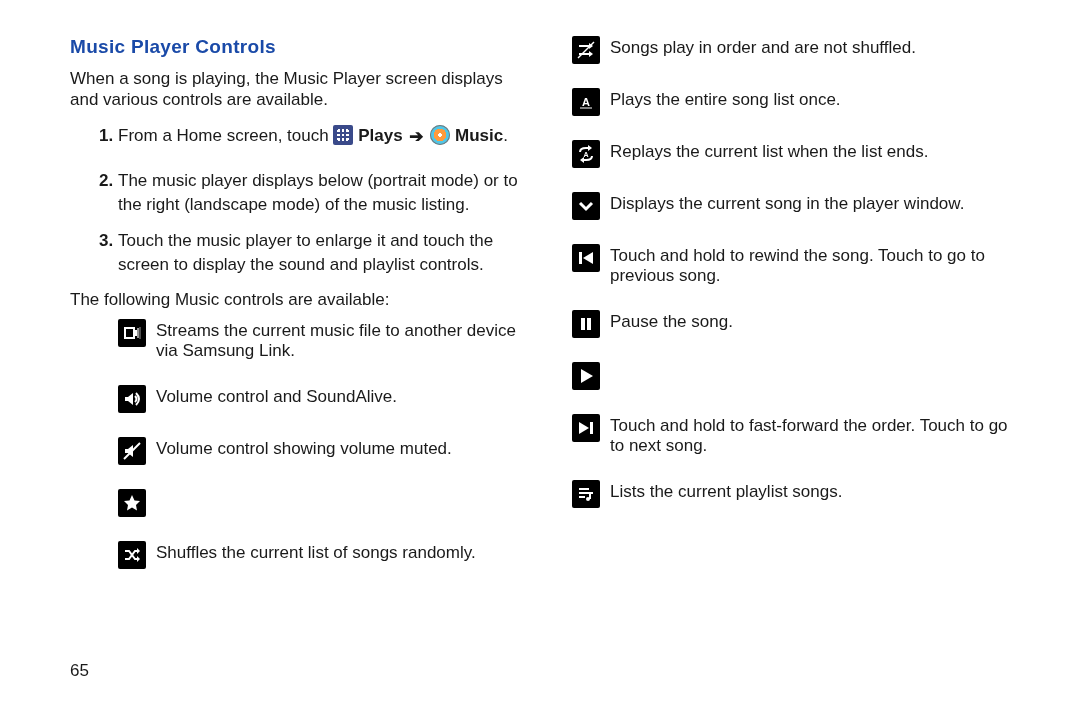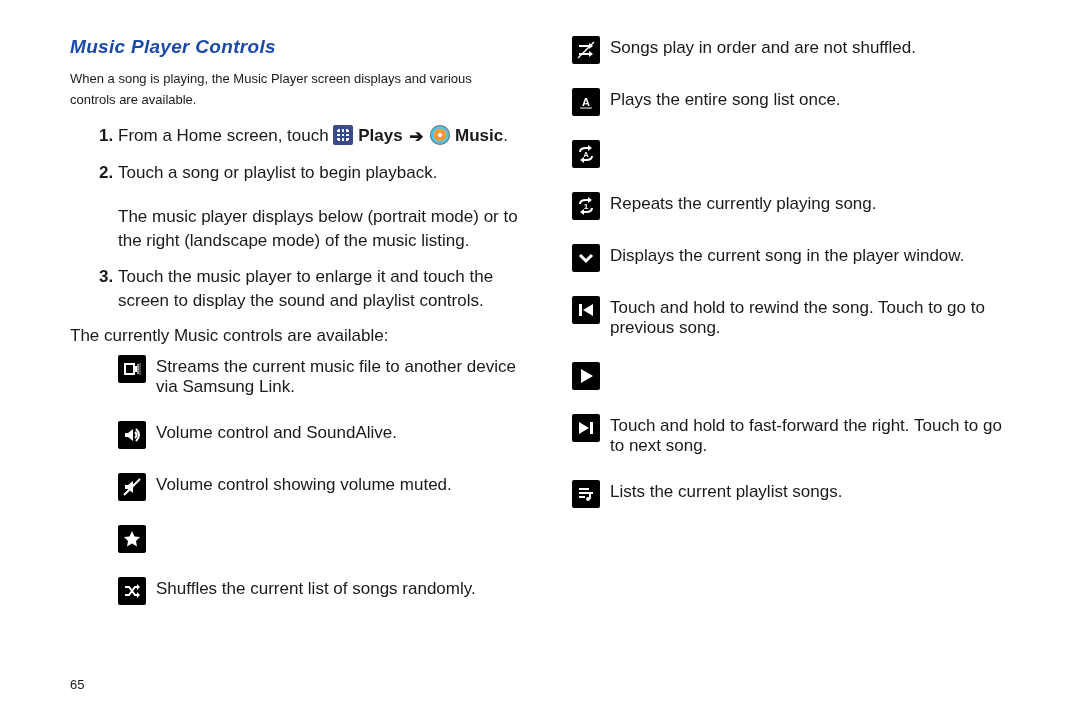--- a/index.html
+++ b/index.html
@@ -21,7 +21,6 @@
   }
   .heading {
     font-family: Arial, Helvetica, sans-serif;
-    font-style: italic;
     font-weight: 800;
     color: #1a4aa8;
     font-size: 19px;

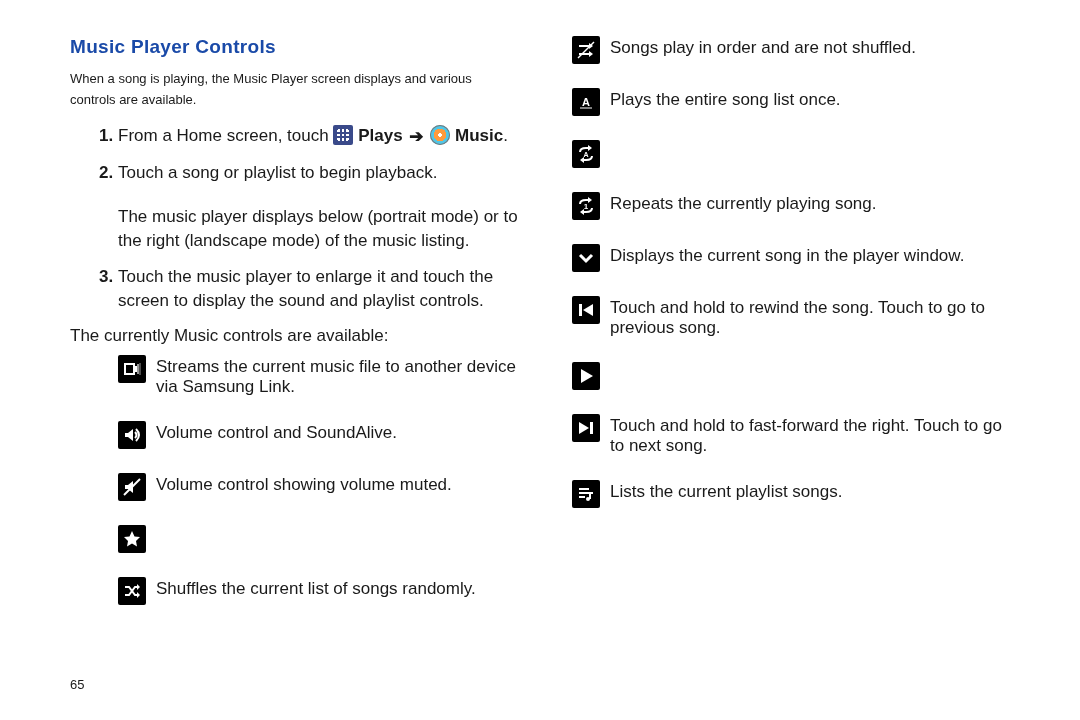--- a/index.html
+++ b/index.html
@@ -28,7 +28,7 @@
     margin: 0 0 10px 0;
   }
   .intro {
-    font-size: 13px;
+    font-size: 17px;
     line-height: 21px;
     margin: 0 0 14px 0;
   }

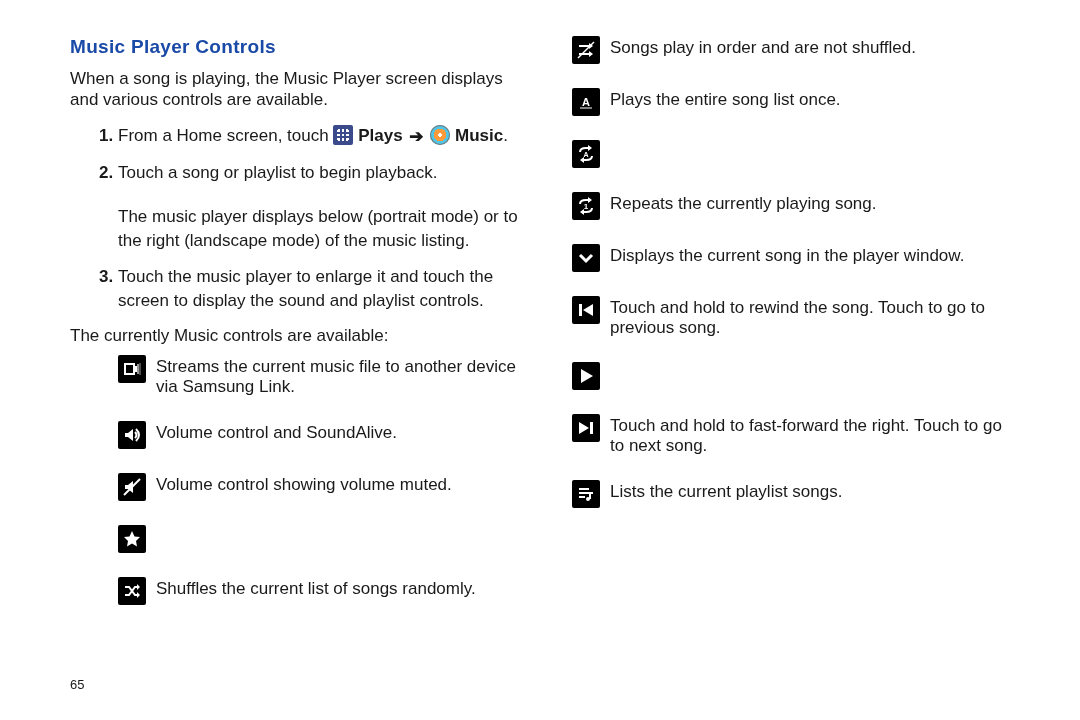--- a/index.html
+++ b/index.html
@@ -304,6 +304,7 @@
                 <use href="#ic-replay"></use>
               </svg>
             </span>
+        <span class="desc">Replays the current list when the list ends.</span>
       </div>
       <div class="ctl">
         <span class="icon-box">

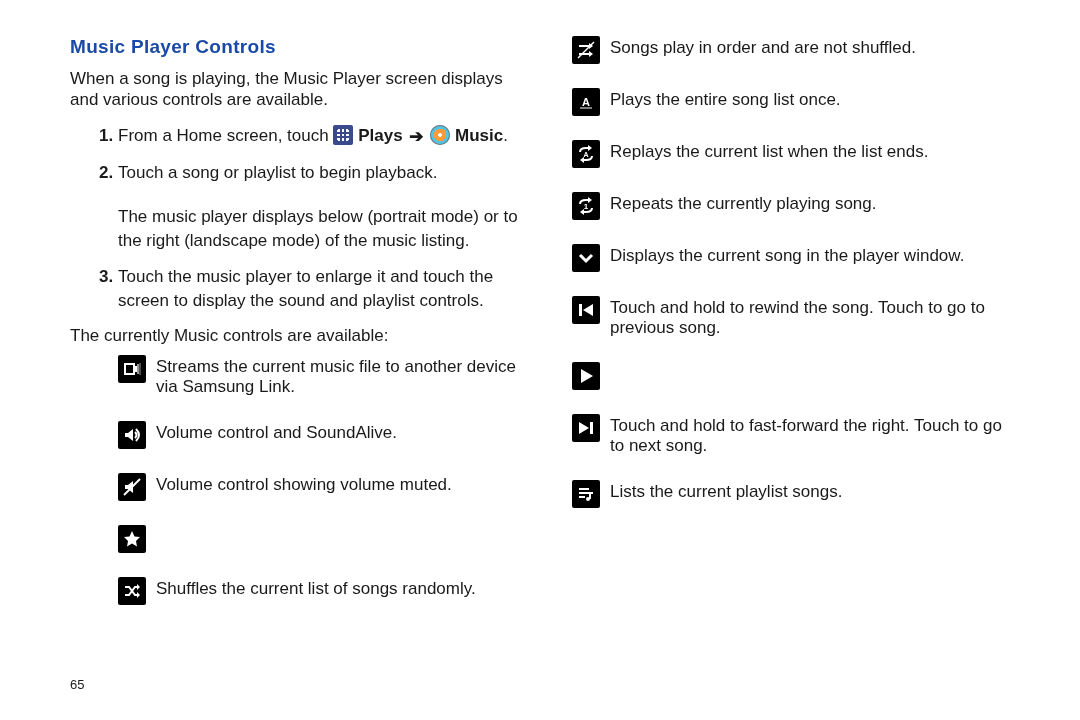--- a/index.html
+++ b/index.html
@@ -227,7 +227,6 @@
         <span class="bold">Music</span><span>.</span>
       </li>
       <li>
-        <span>Touch a song or playlist to begin playback.</span>
         <span class="subtext">The music player displays below (portrait mode) or to the right (landscape mode) of the music listing.</span>
       </li>
       <li>

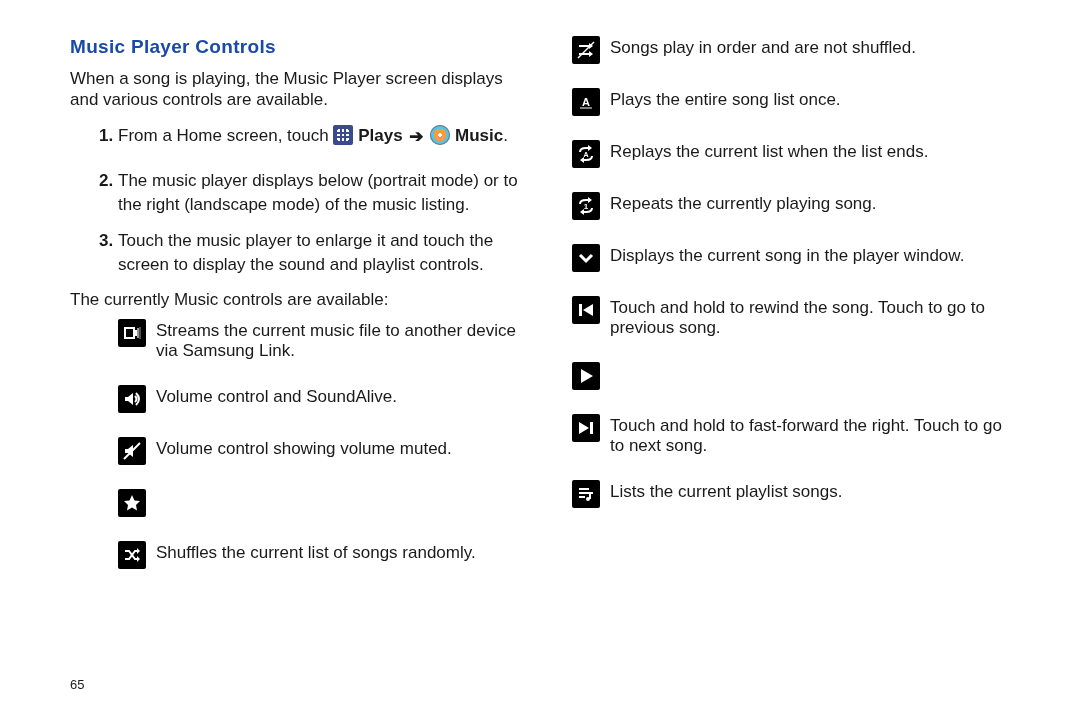--- a/index.html
+++ b/index.html
@@ -308,14 +308,6 @@
       <div class="ctl">
         <span class="icon-box">
               <svg viewBox="0 0 20 20">
-                <use href="#ic-repeat1"></use>
-              </svg>
-            </span>
-        <span class="desc">Repeats the currently playing song.</span>
-      </div>
-      <div class="ctl">
-        <span class="icon-box">
-              <svg viewBox="0 0 20 20">
                 <use href="#ic-chevdown"></use>
               </svg>
             </span>

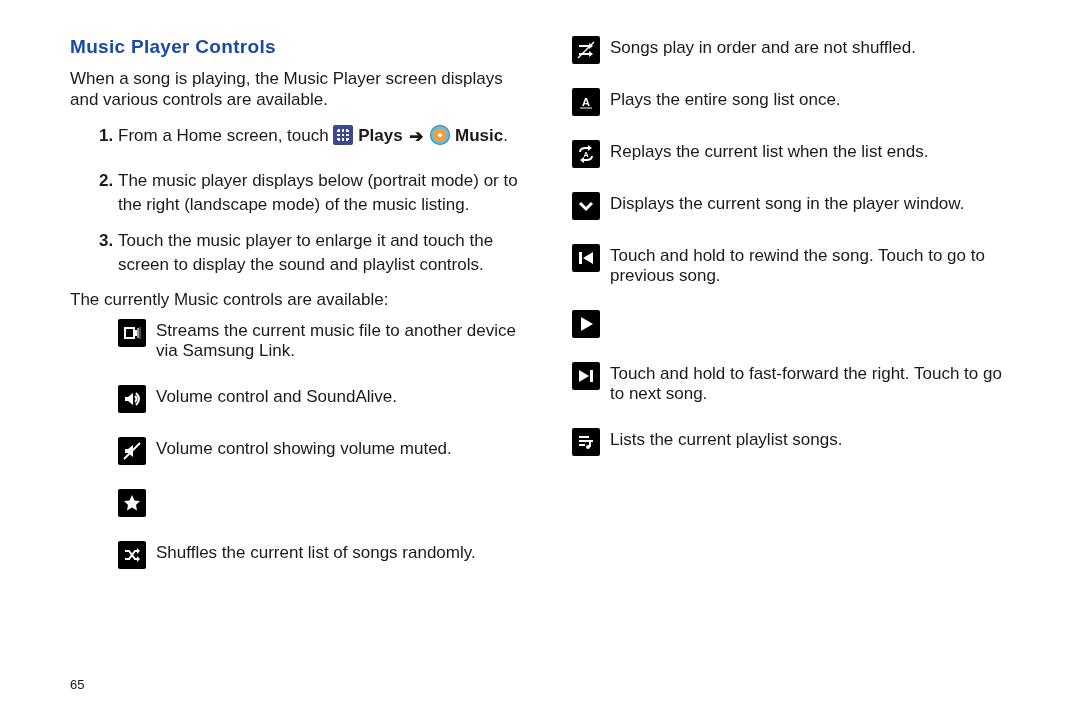--- a/index.html
+++ b/index.html
@@ -234,7 +234,7 @@
       </li>
     </ol>
 
-    <p class="plain">The currently Music controls are available:</p>
+    <p class="plain">The following Music controls are available:</p>
 
     <div class="controls">
       <div class="ctl">

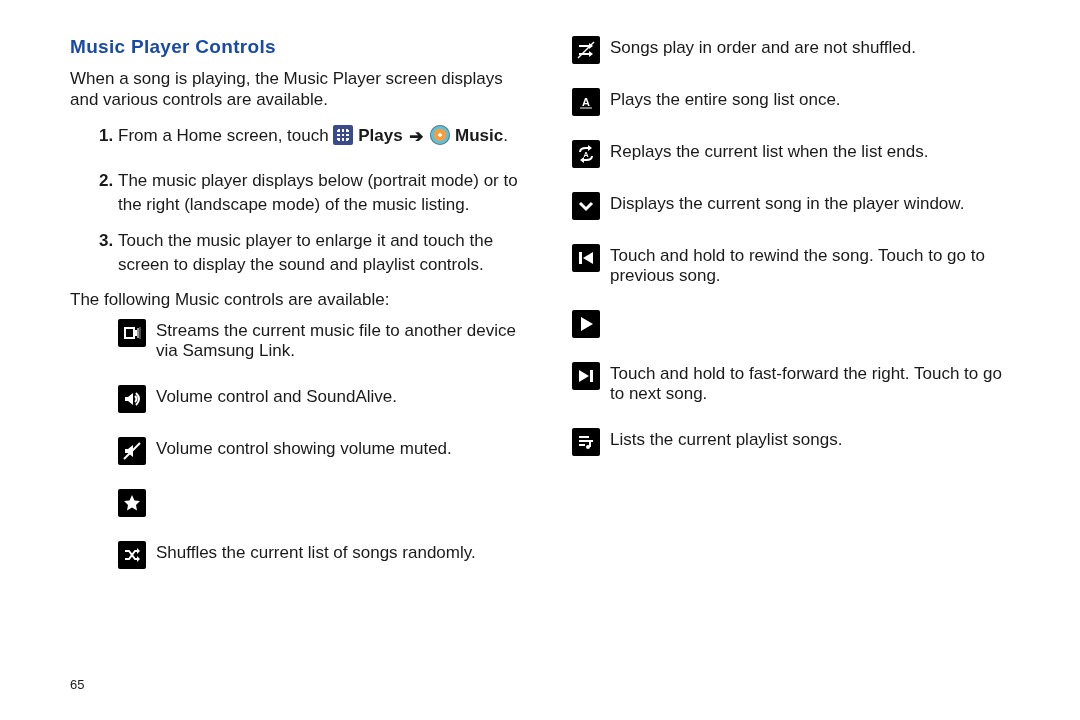--- a/index.html
+++ b/index.html
@@ -324,6 +324,14 @@
       <div class="ctl">
         <span class="icon-box">
               <svg viewBox="0 0 20 20">
+                <use href="#ic-pause"></use>
+              </svg>
+            </span>
+        <span class="desc">Pause the song.</span>
+      </div>
+      <div class="ctl">
+        <span class="icon-box">
+              <svg viewBox="0 0 20 20">
                 <use href="#ic-play"></use>
               </svg>
             </span>

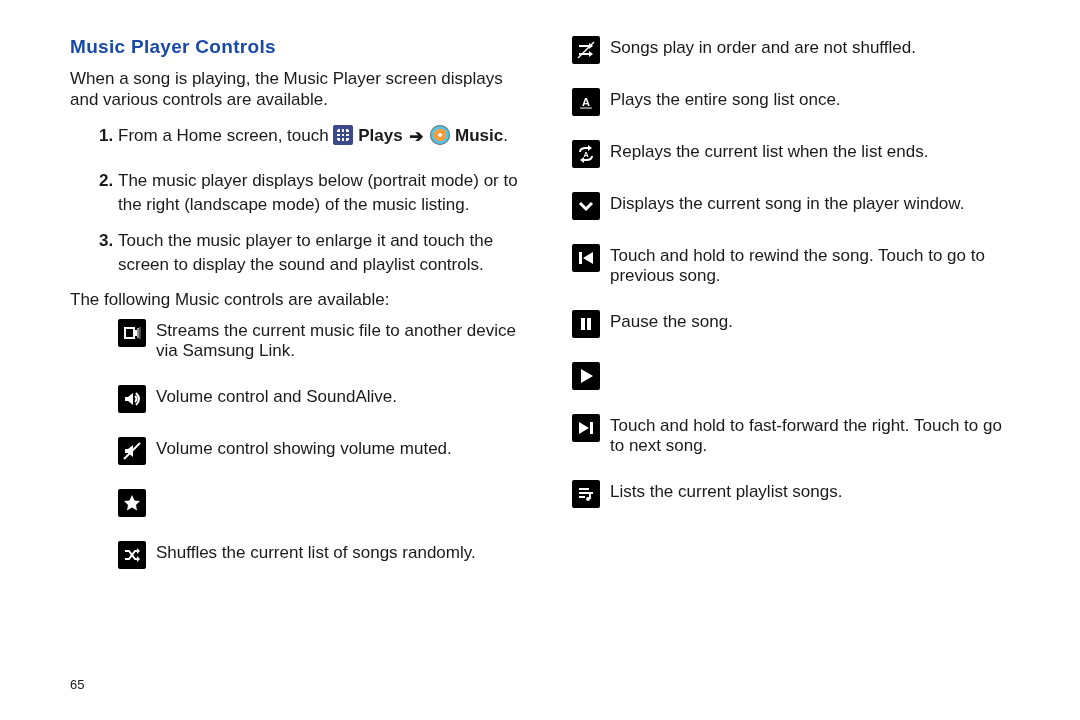--- a/index.html
+++ b/index.html
@@ -342,7 +342,7 @@
                 <use href="#ic-next"></use>
               </svg>
             </span>
-        <span class="desc">Touch and hold to fast-forward the right. Touch to go to next song.</span>
+        <span class="desc">Touch and hold to fast-forward the order. Touch to go to next song.</span>
       </div>
       <div class="ctl">
         <span class="icon-box">

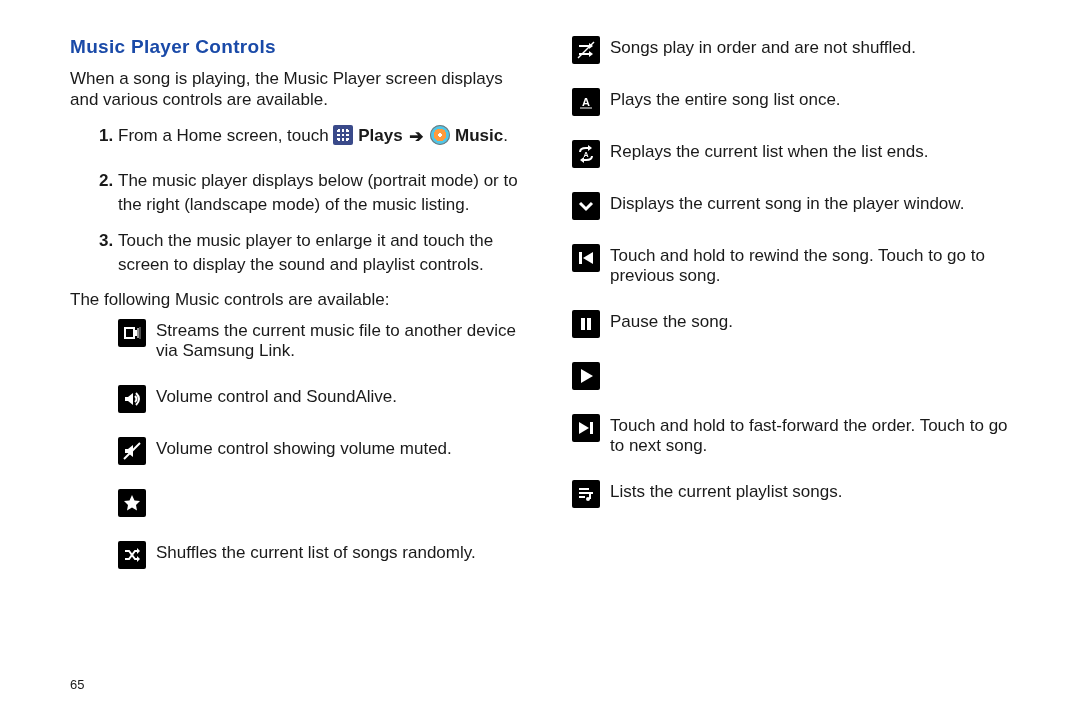--- a/index.html
+++ b/index.html
@@ -123,8 +123,8 @@
   .page-num {
     position: absolute;
     left: 70px;
-    bottom: 28px;
-    font-size: 13px;
+    bottom: 39px;
+    font-size: 17px;
   }
   .rel { position: relative; width:1080px; height:720px; }
 </style>

